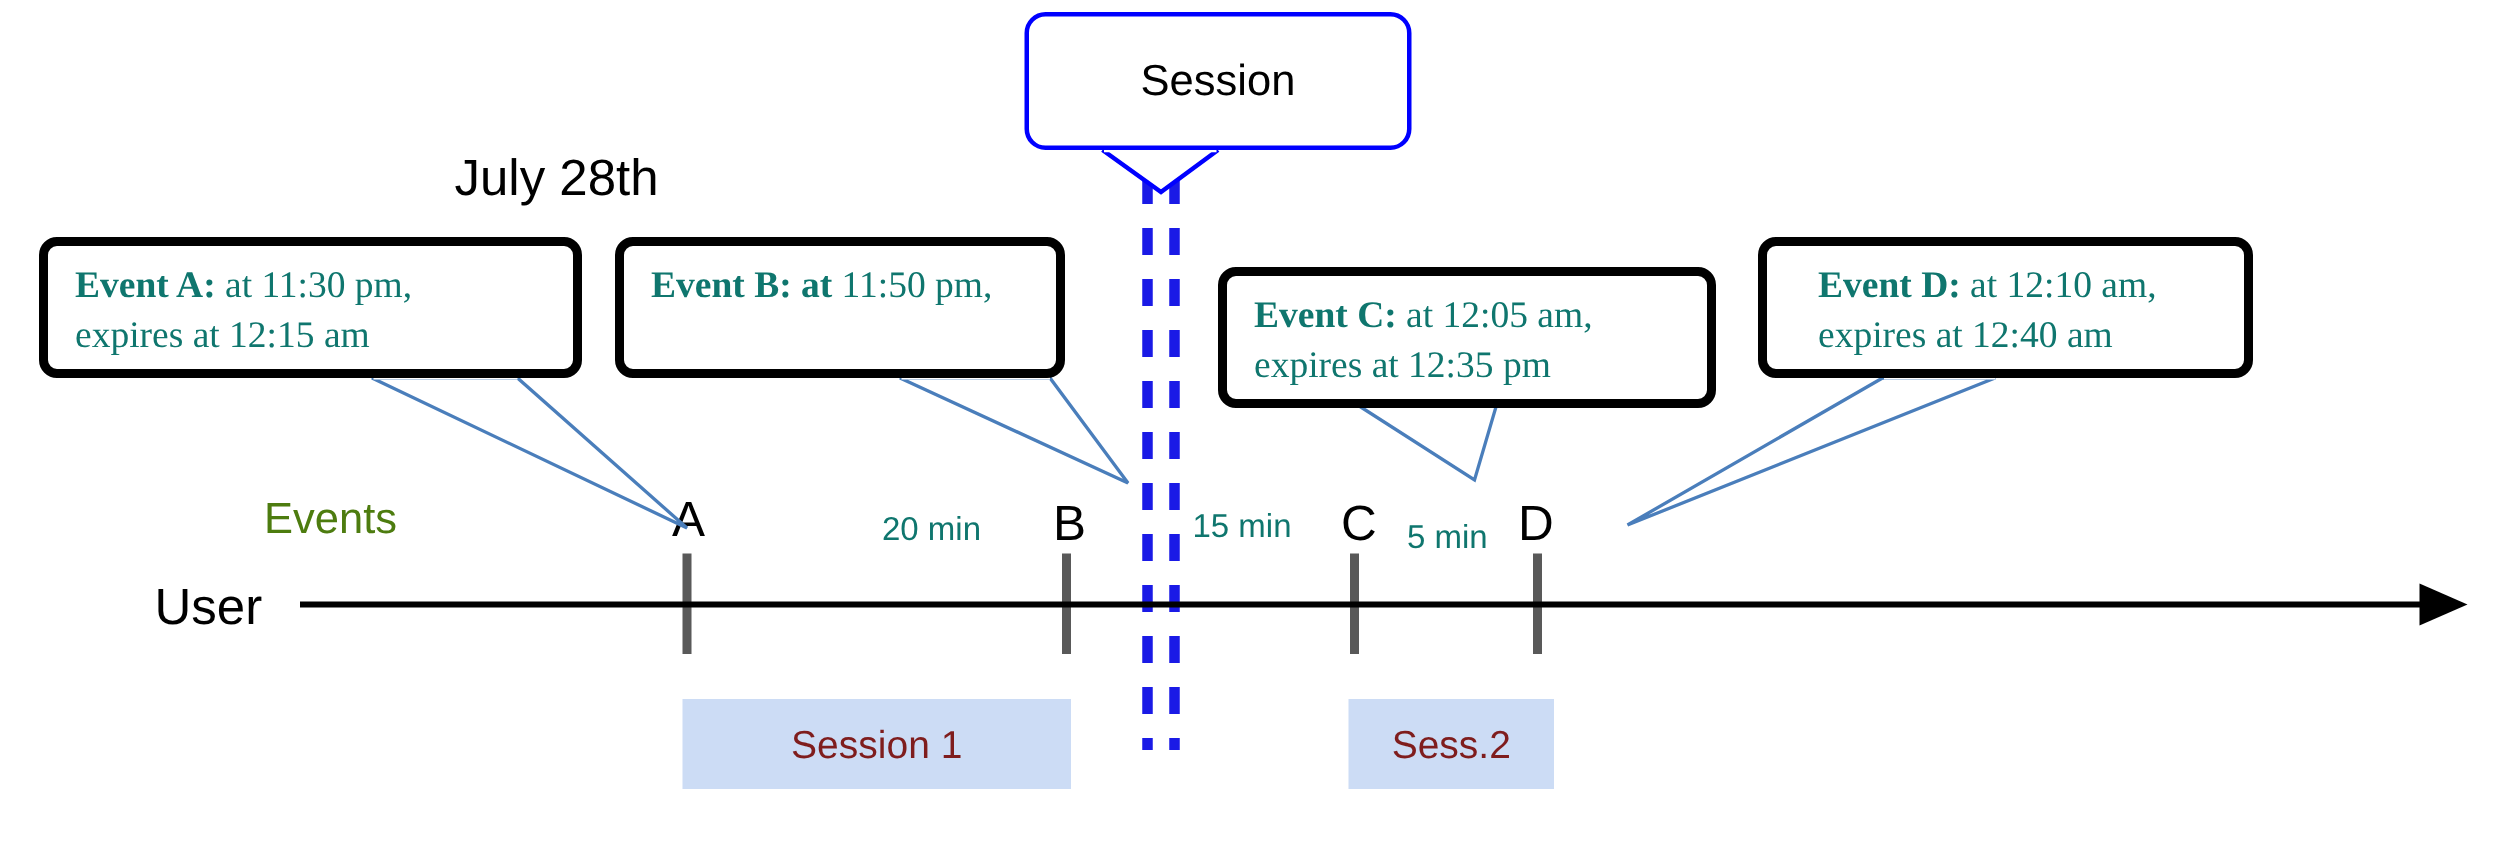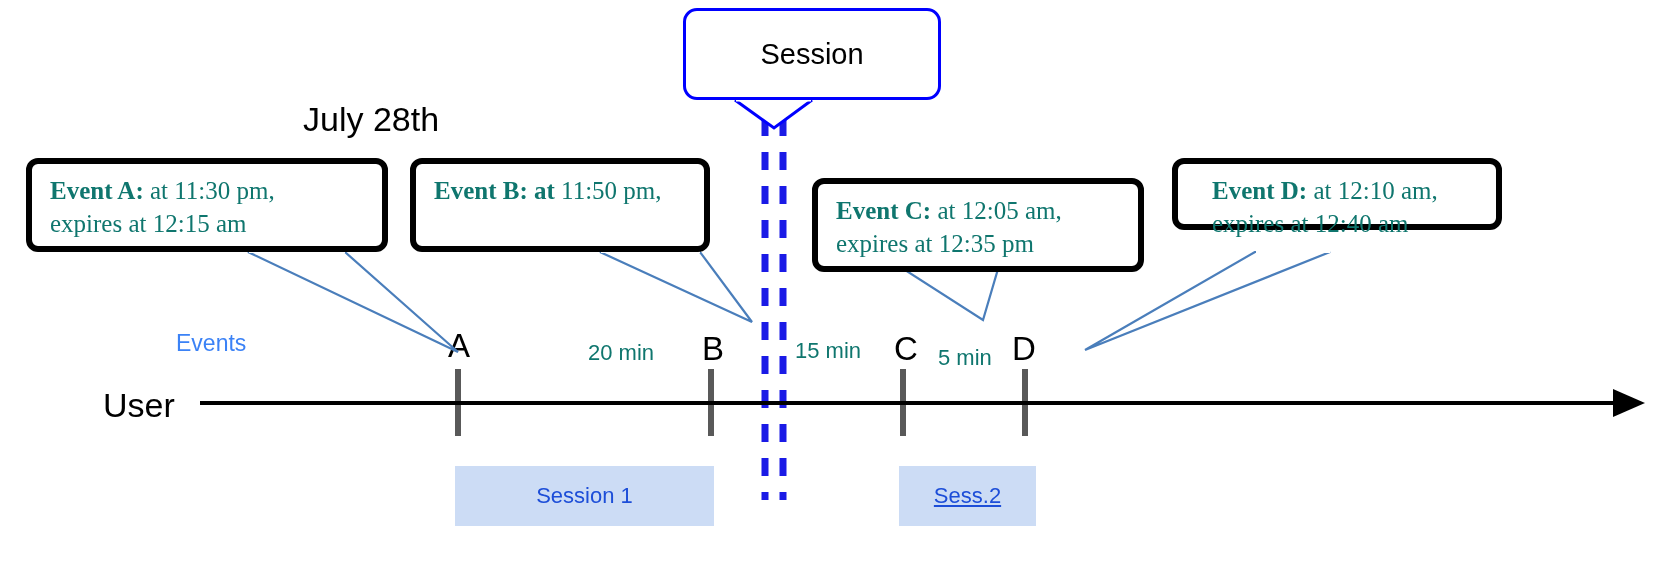--- a/index.html
+++ b/index.html
@@ -161,7 +161,7 @@
     <span>expires at 12:35 pm</span>
   </div>
 
-  <div class="callout" style="left:1172px; top:158px; width:330px; height:72px;padding-left:34px;">
+  <div class="callout" style="left:1172px; top:158px; width:330px; height:94px;padding-left:34px;">
     <span><b>Event D:</b><span>  at 12:10 am,</span></span><br>
     <span>expires at 12:40 am</span>
   </div>

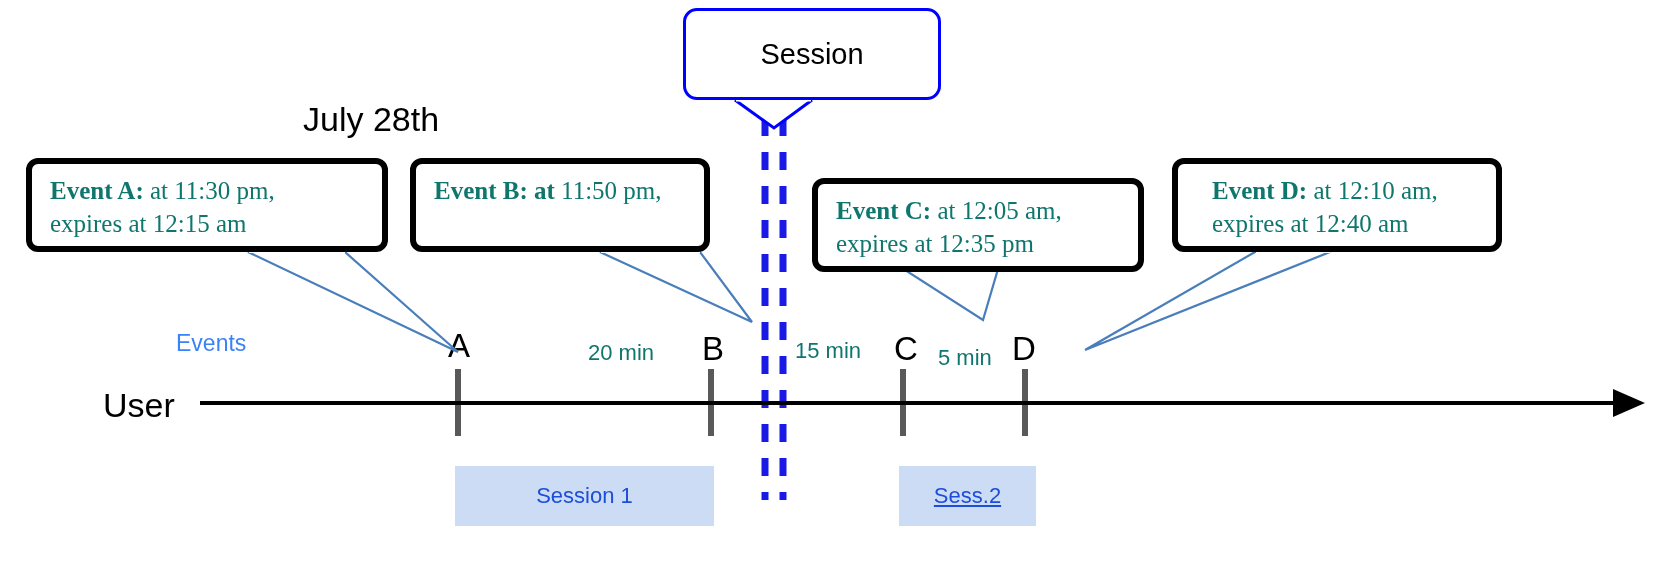--- a/index.html
+++ b/index.html
@@ -64,8 +64,8 @@
   }
   .row-name {
     position: absolute;
-    font-size: 23px;
-    color: #3b82f6;
+    font-size: 29px;
+    color: #4d7c0f;
     white-space: nowrap;
   }
   .evt-letter {

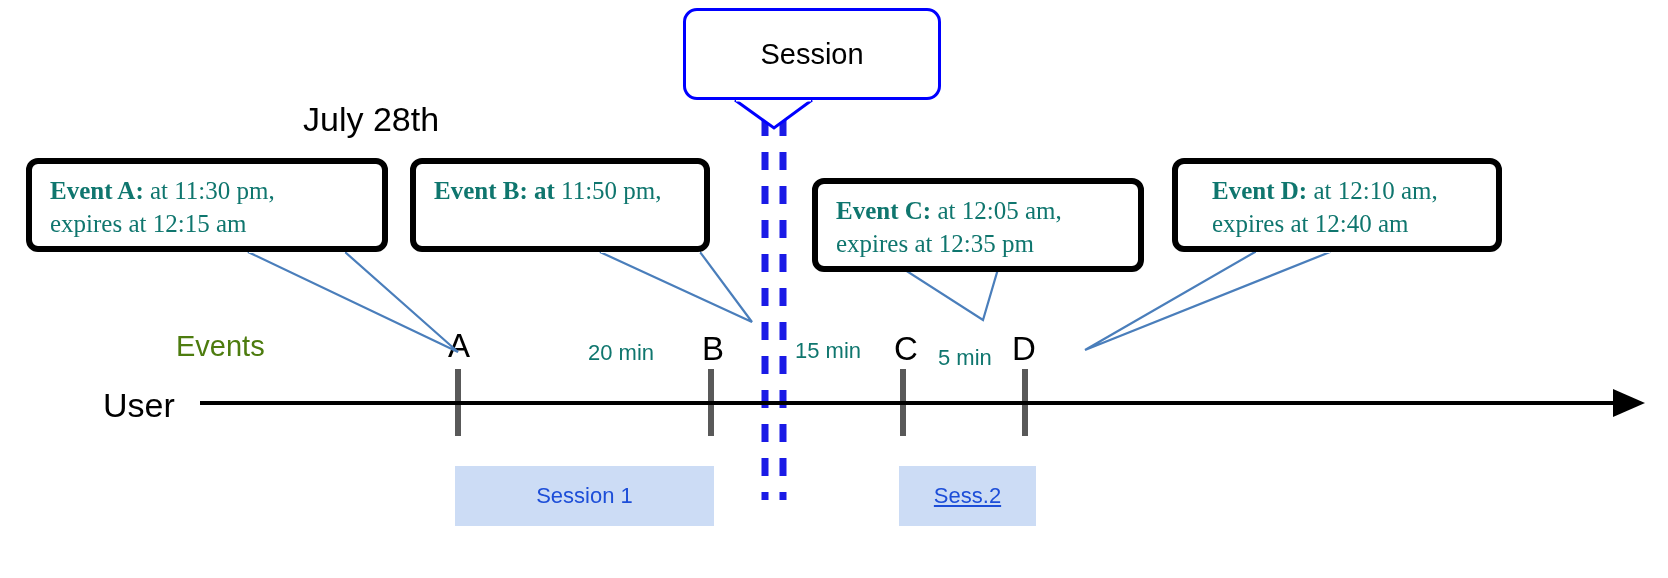--- a/index.html
+++ b/index.html
@@ -94,8 +94,8 @@
     display: flex;
     align-items: center;
     justify-content: center;
-    font-size: 22px;
-    color: #1d4ed8;
+    font-size: 26px;
+    color: #7f1d1d;
     z-index: 2;
   }
   svg.overlay {

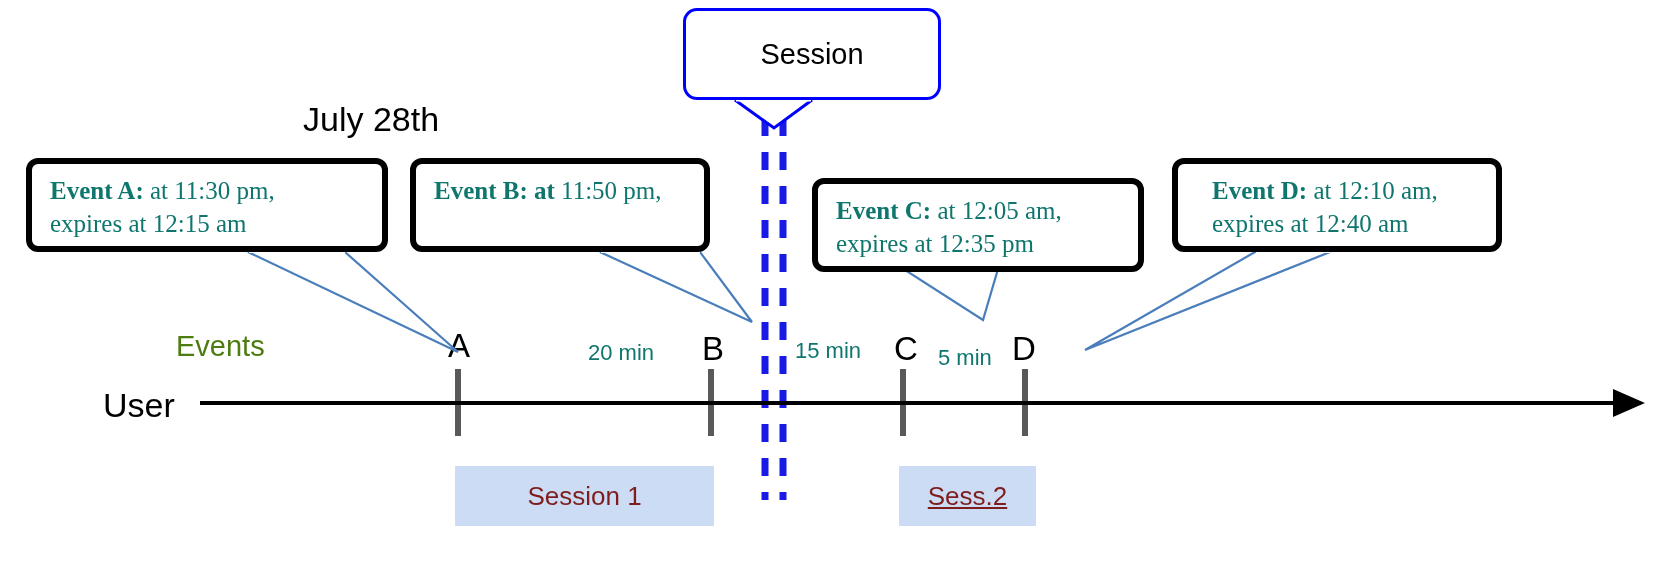--- a/index.html
+++ b/index.html
@@ -191,7 +191,7 @@
   <div class="session" style="left:455px; top:466px; width:259px; height:60px;">
     <span>Session 1</span>
   </div>
-  <div class="session" style="left:899px; top:466px; width:137px; height:60px;text-decoration:underline;">
+  <div class="session" style="left:899px; top:466px; width:137px; height:60px;">
     <span>Sess.2</span>
   </div>
 

